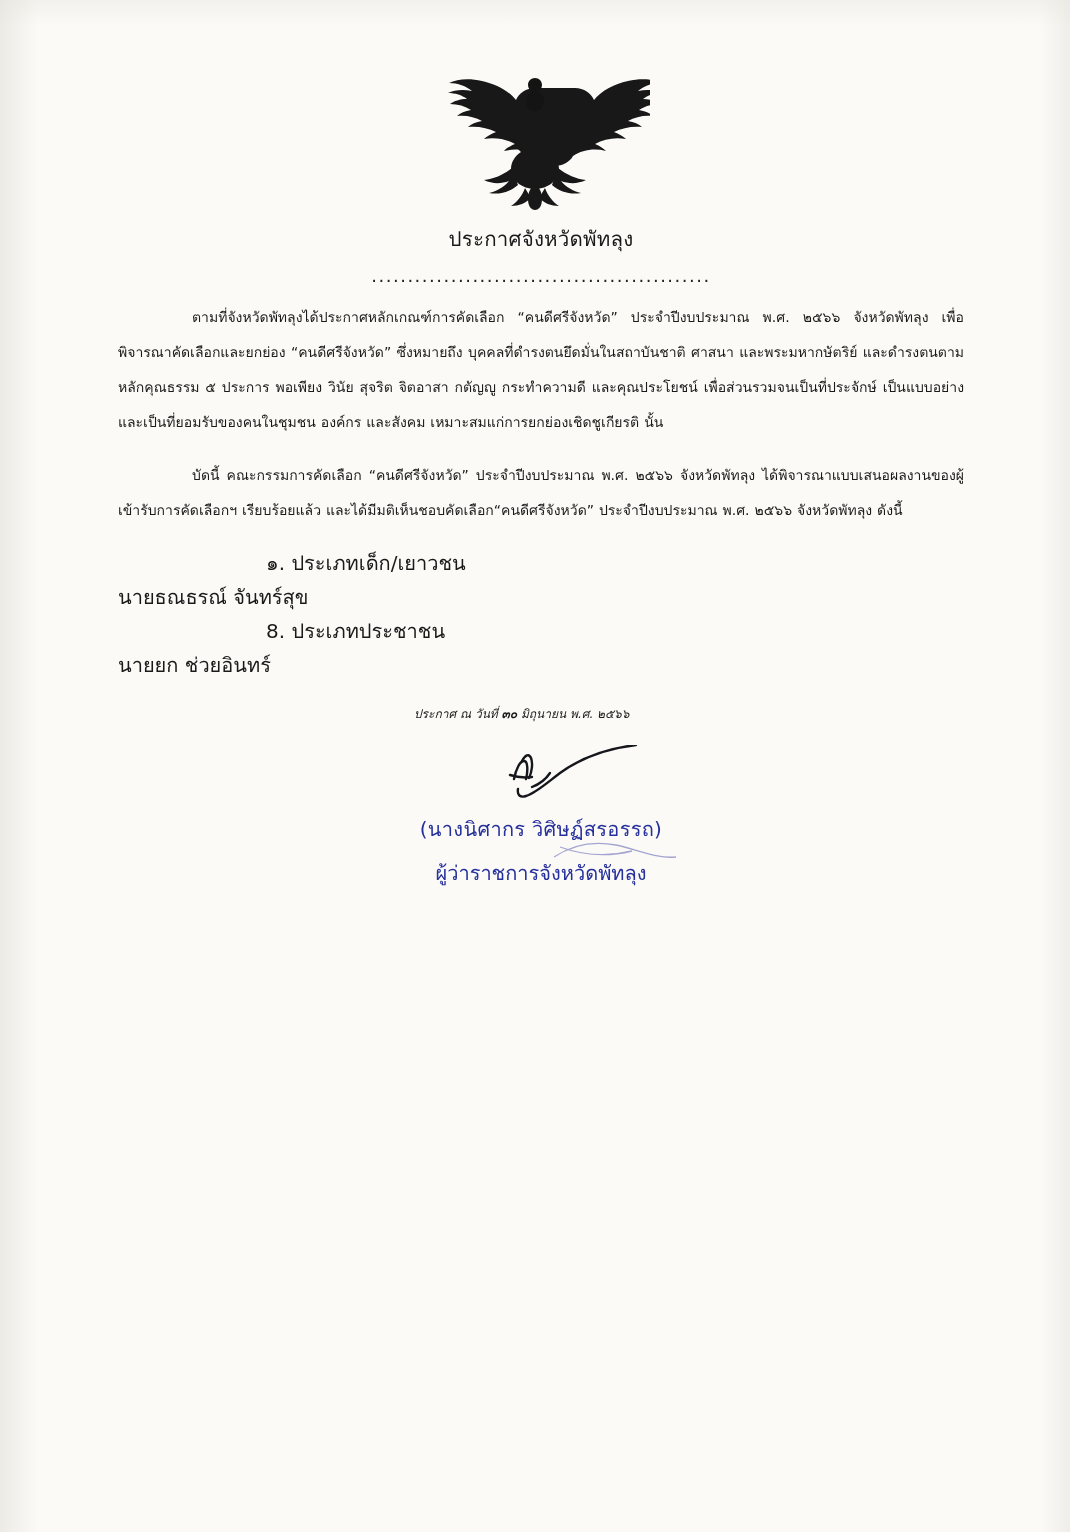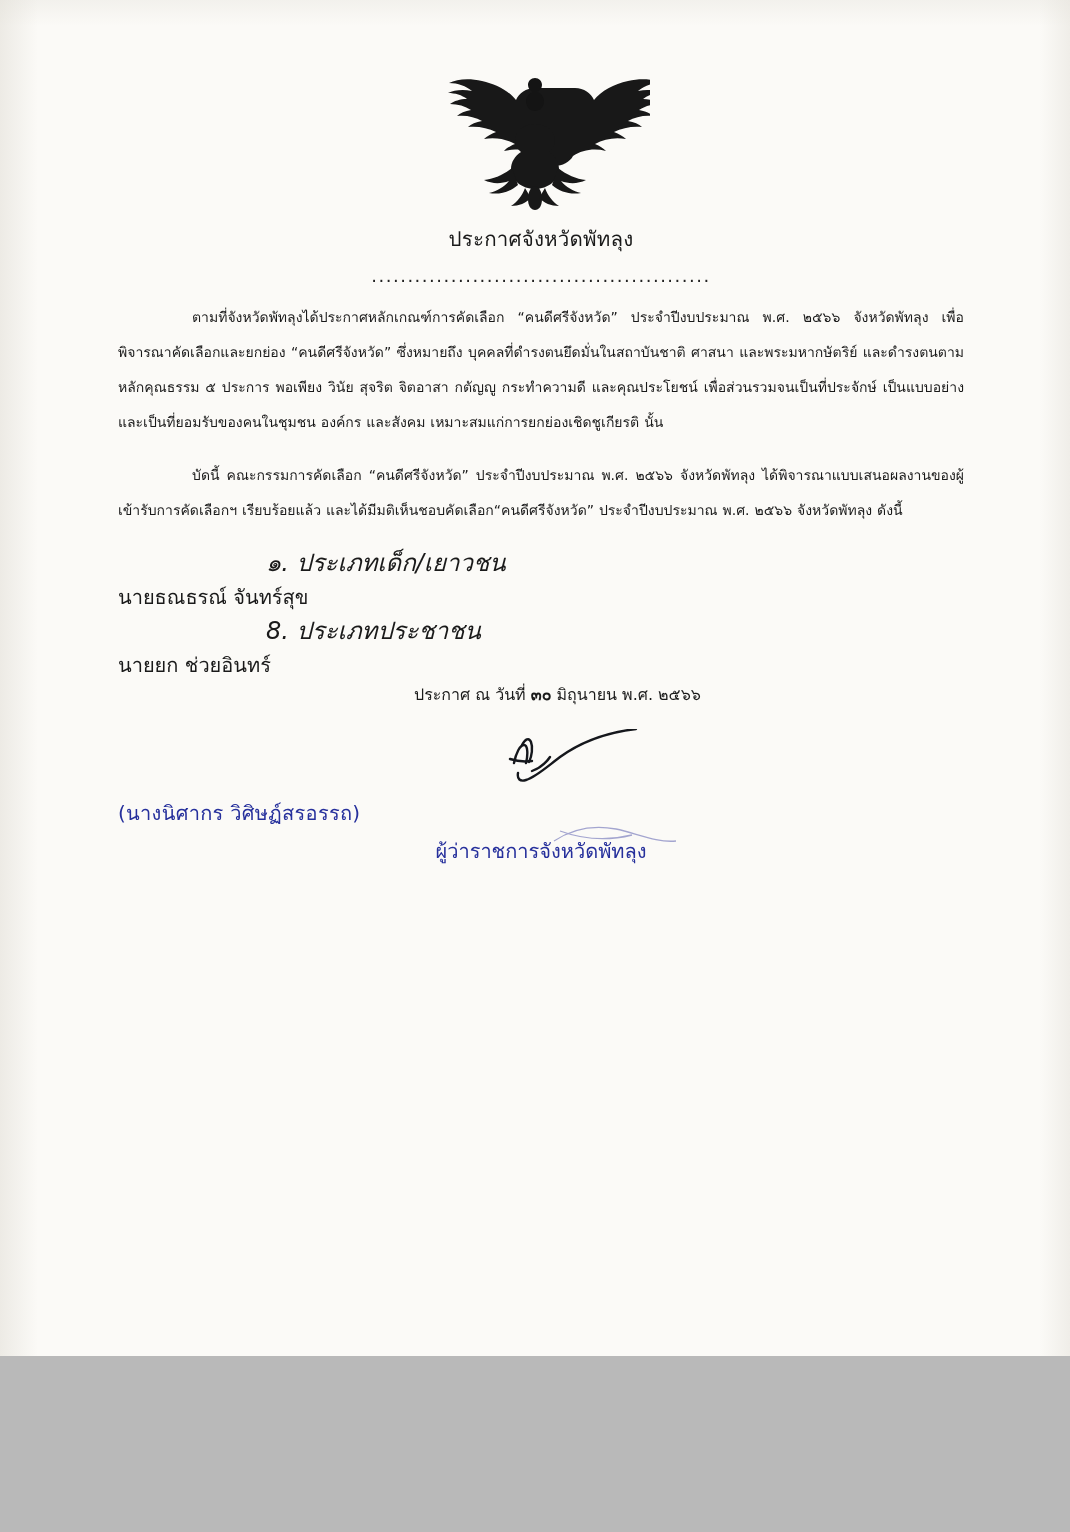--- a/index.html
+++ b/index.html
@@ -10,7 +10,7 @@
   #page {
     position: relative;
     width: 1070px;
-    height: 1356px;
+    height: 1532px;
     background: #fbfaf7;
     overflow: hidden;
     font-family: "DejaVu Sans", sans-serif;

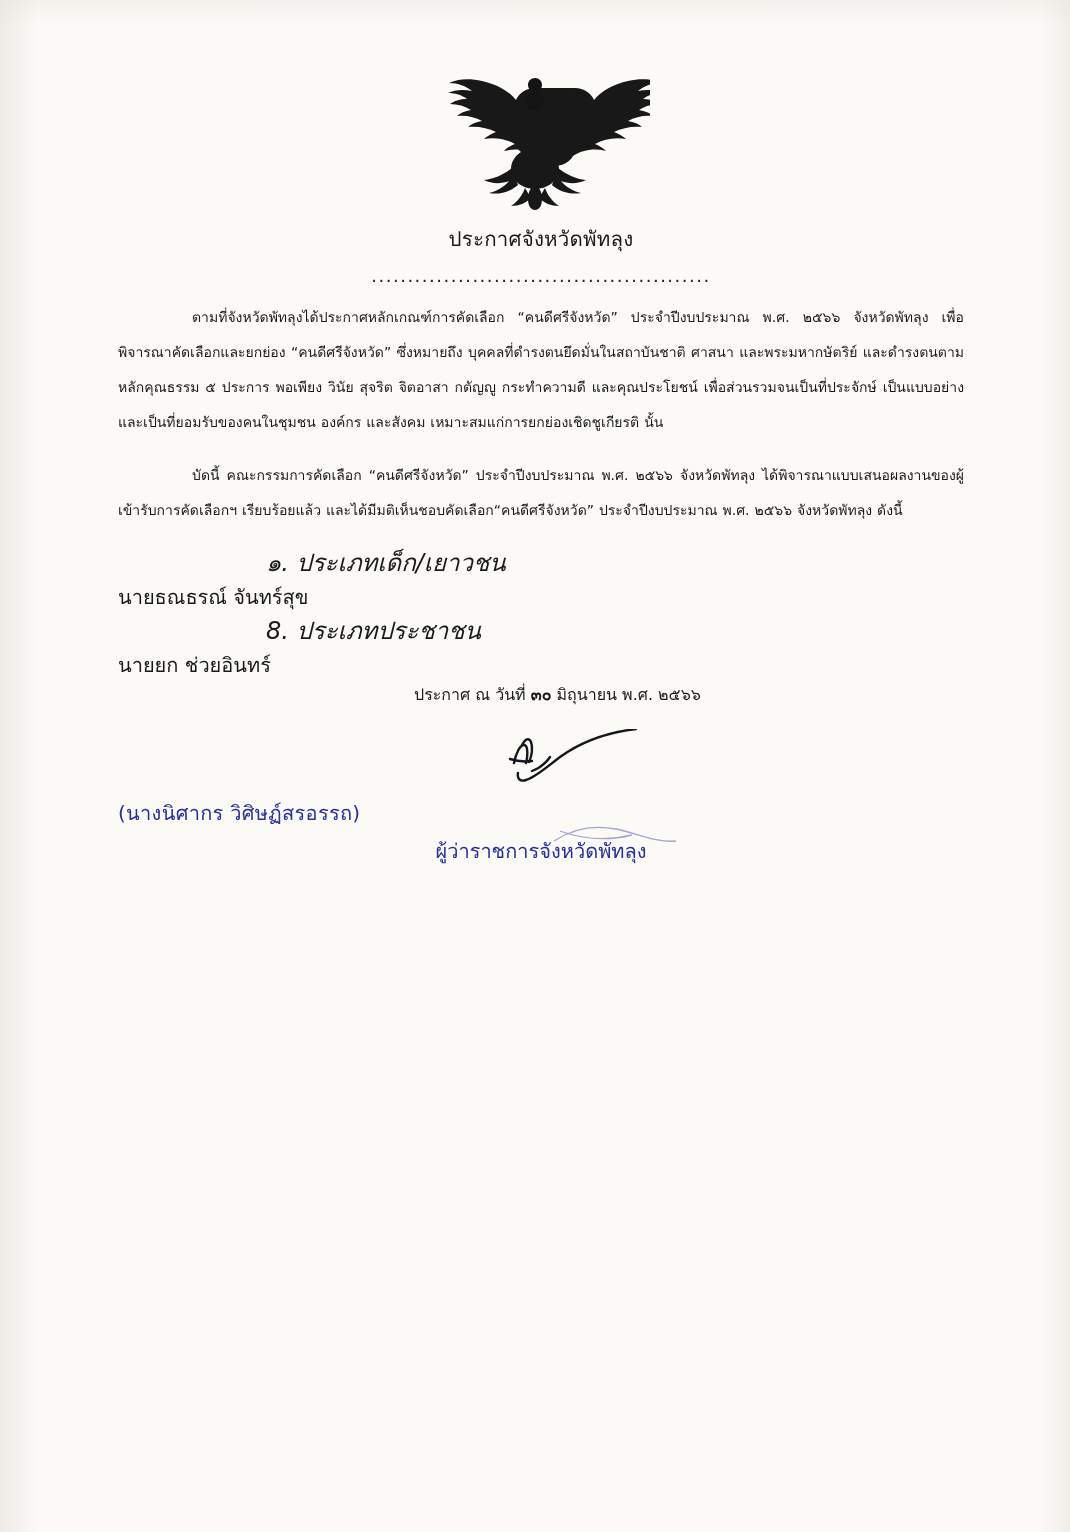--- a/index.html
+++ b/index.html
@@ -77,10 +77,9 @@
   p.para .indent { display: inline-block; width: 74px; }
 
   .list-item {
-    font-size: 24px;
+    font-size: 20px;
     line-height: 34px;
     margin-left: 148px;
-    font-style: italic;
   }
   .list-name {
     font-size: 20px;

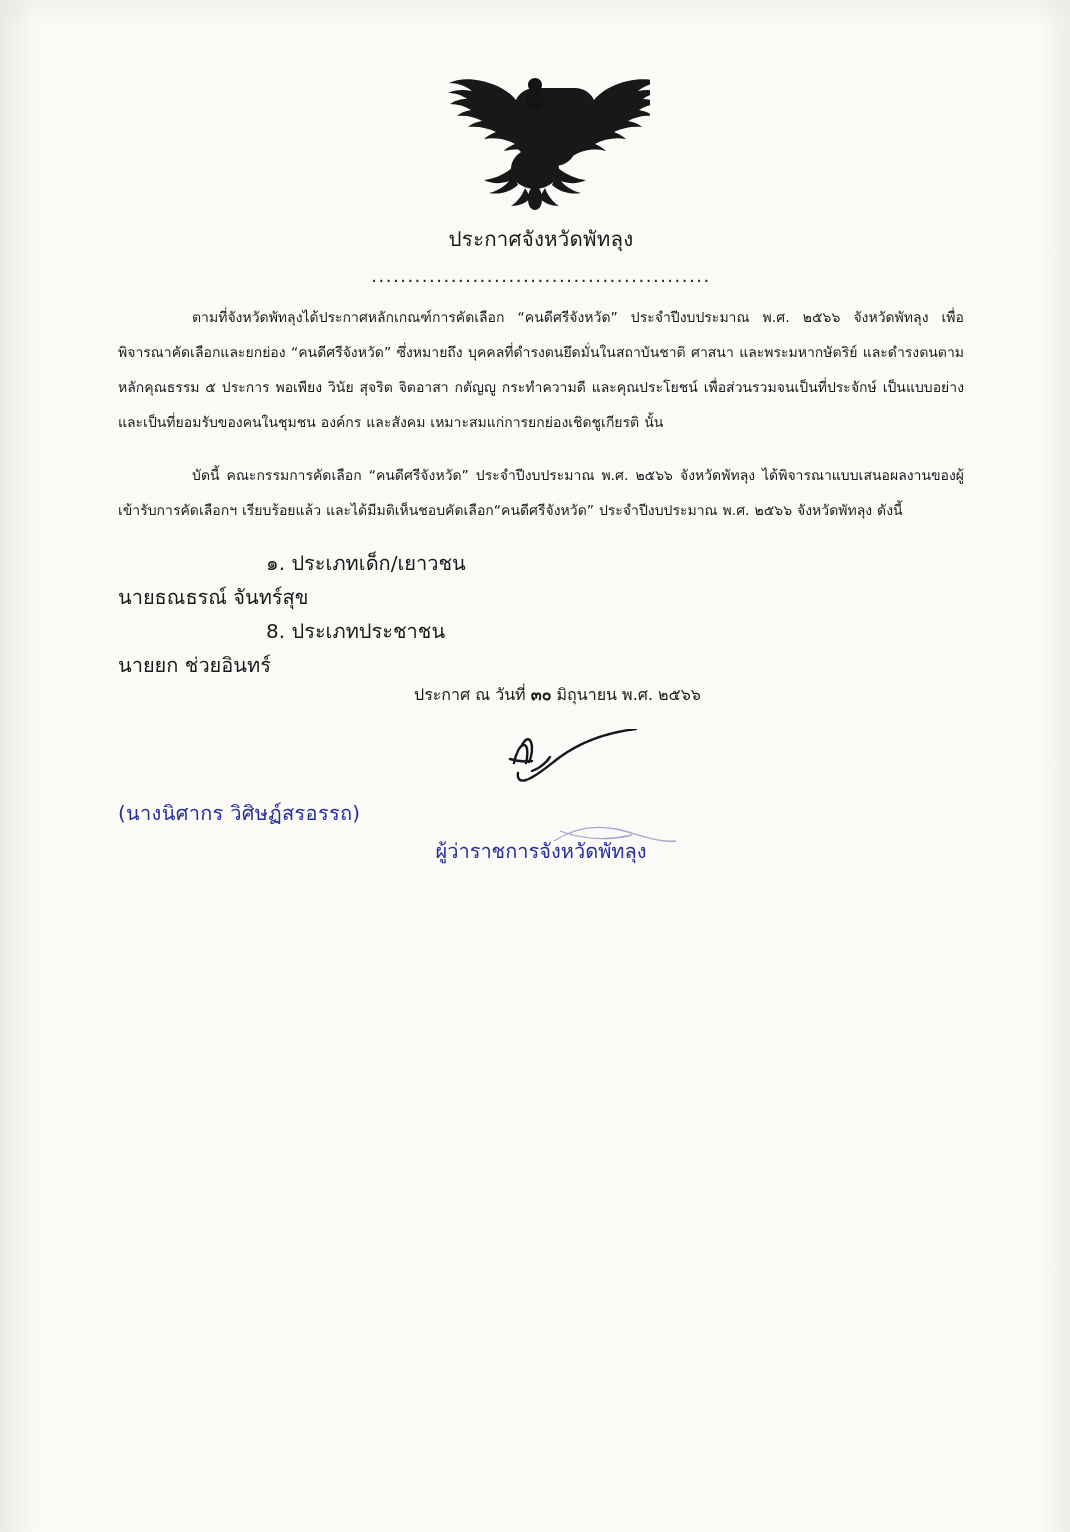--- a/index.html
+++ b/index.html
@@ -94,8 +94,10 @@
   }
 
   .date-line {
-    font-size: 16px;
+    font-size: 12px;
+    margin-top: 22px;
     margin-left: 296px;
+    font-style: italic;
   }
   .date-line .bold { font-weight: bold; }
 

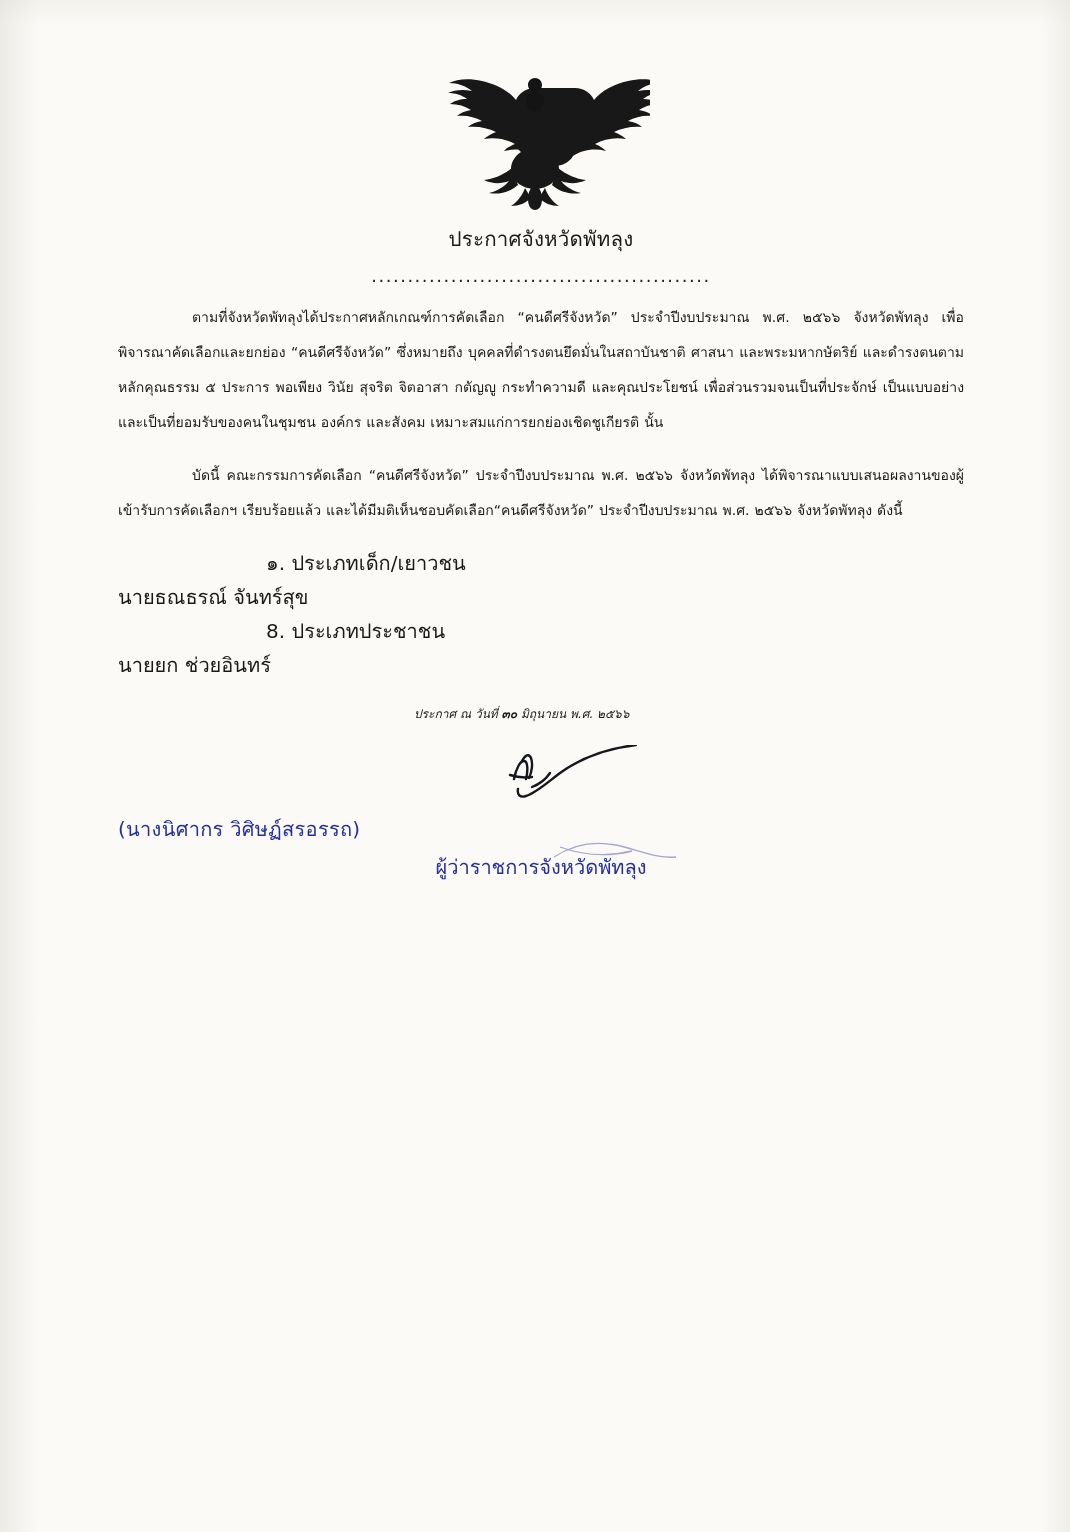--- a/index.html
+++ b/index.html
@@ -115,6 +115,7 @@
     position: absolute;
     left: 0; right: 0;
     top: 62px;
+    text-align: center;
     color: #26309c;
     font-size: 20px;
     letter-spacing: .3px;

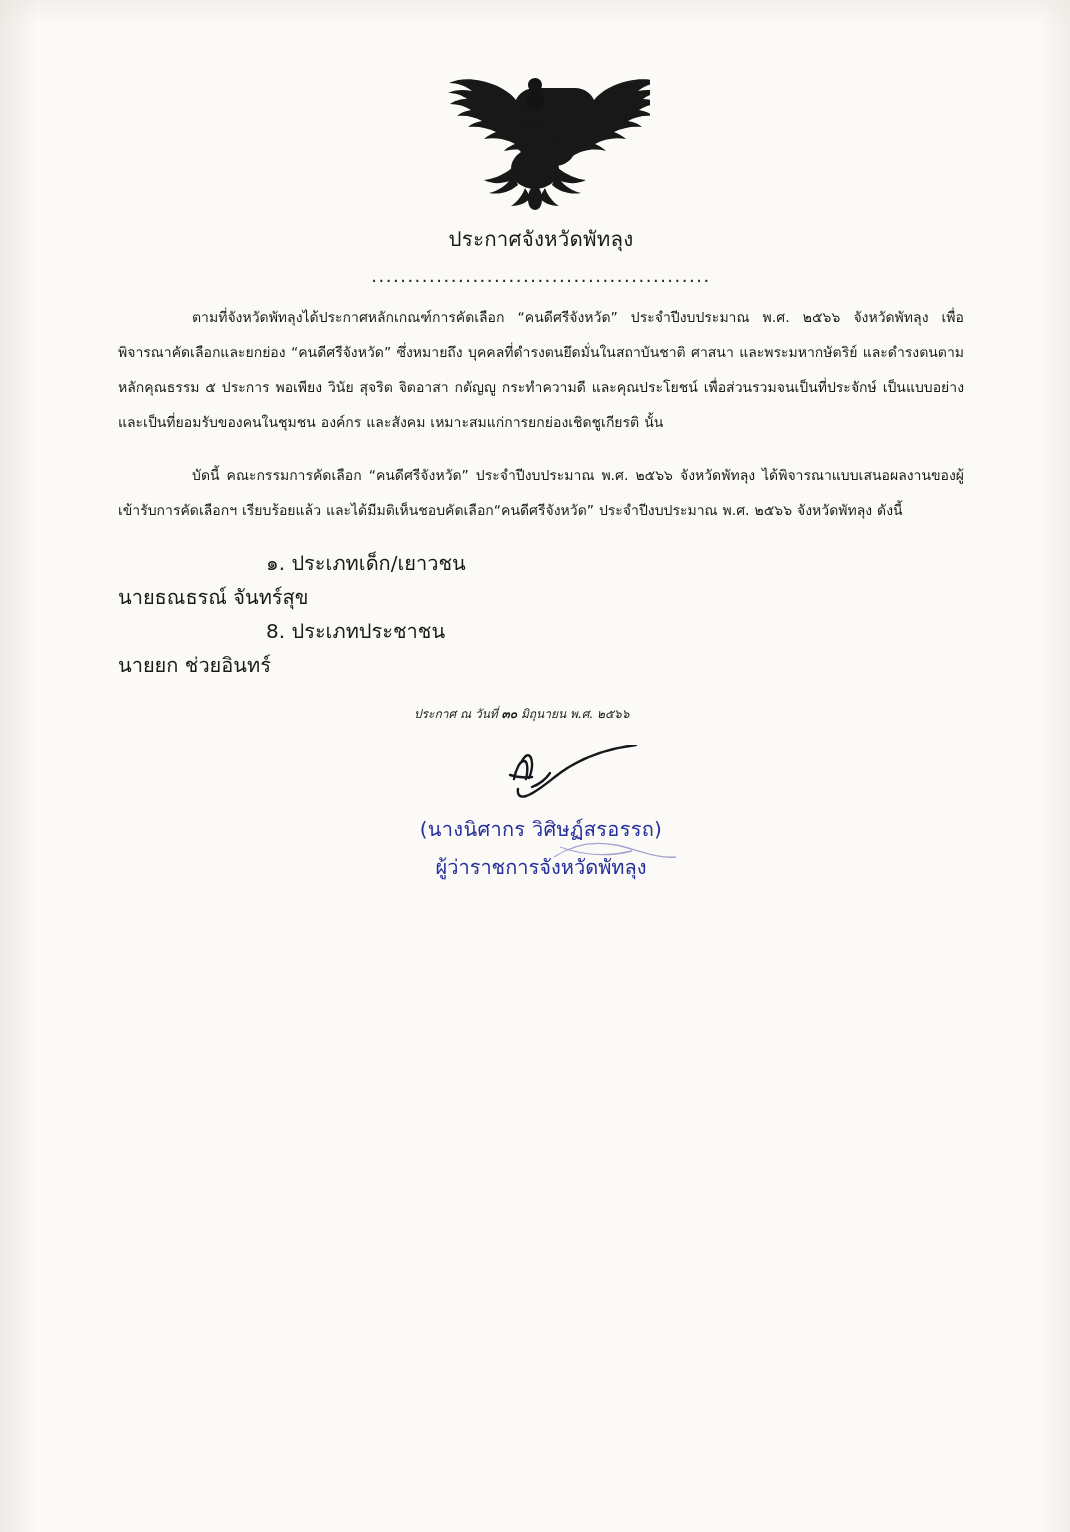--- a/index.html
+++ b/index.html
@@ -123,7 +123,7 @@
   .sign-title {
     position: absolute;
     left: 0; right: 0;
-    top: 100px;
+    top: 106px;
     text-align: center;
     color: #26309c;
     font-size: 20px;

